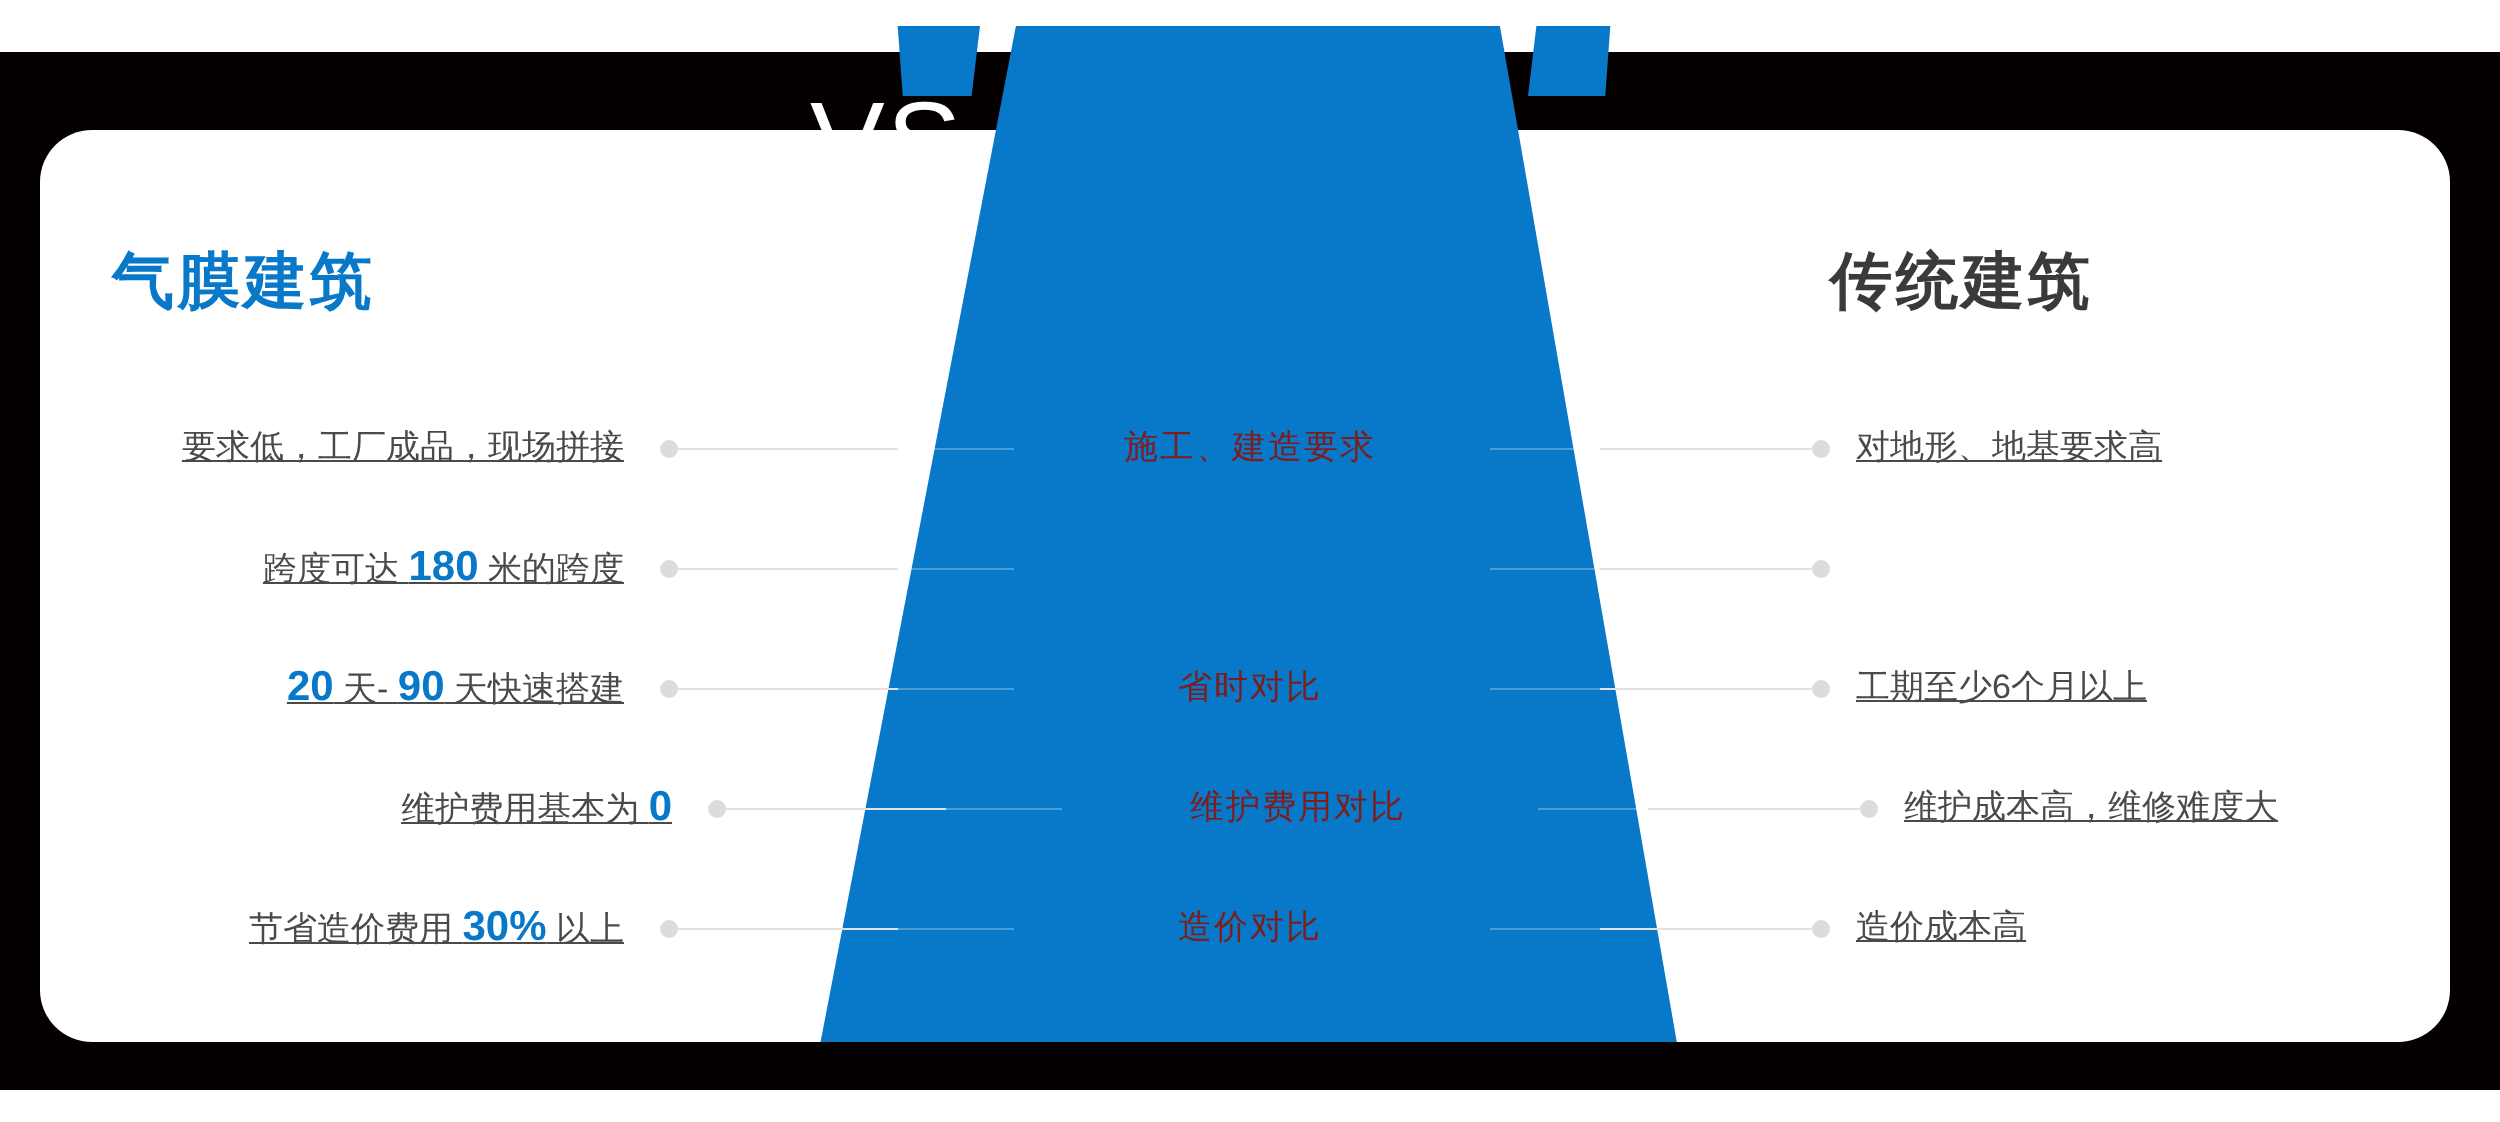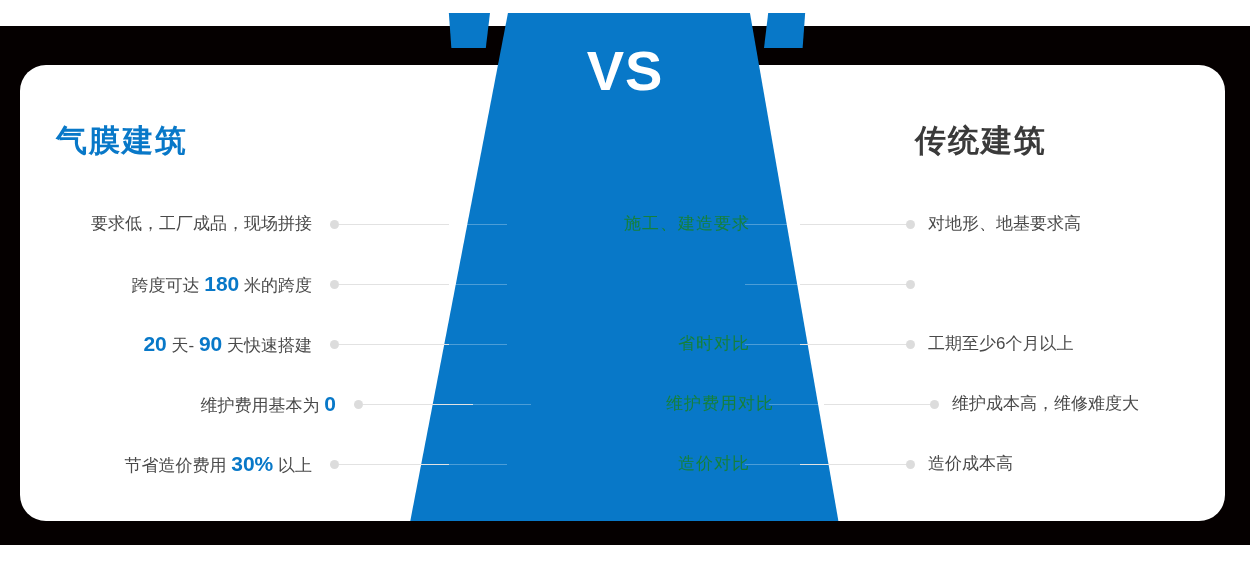--- a/index.html
+++ b/index.html
@@ -64,10 +64,10 @@
     left: 0;
     top: 30px;
     width: 440px;
-    text-align: center;
+    text-align: left;
     color: #ffffff;
     font-size: 56px;
-    font-weight: bold;
+    font-weight: normal;
     letter-spacing: 1px;
     line-height: 1;
   }

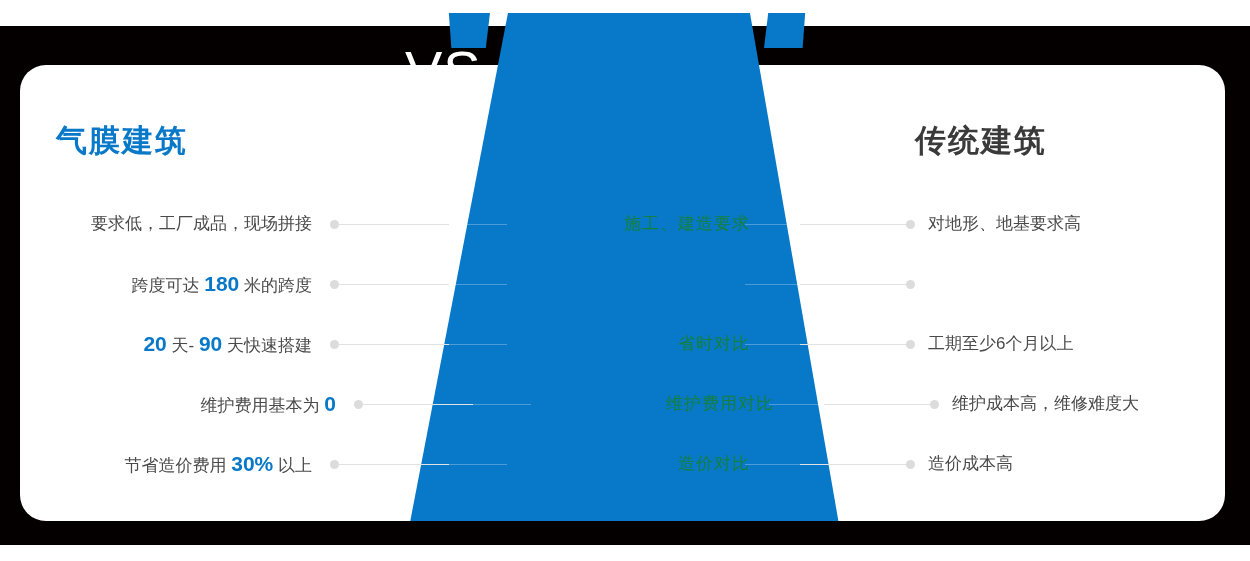--- a/index.html
+++ b/index.html
@@ -97,6 +97,7 @@
     color: #4a4a4a;
     line-height: 26px;
     white-space: nowrap;
+    text-decoration: underline;
   }
   .row-text .hl { color: #0878c8; font-weight: bold; font-size: 21px; }
 

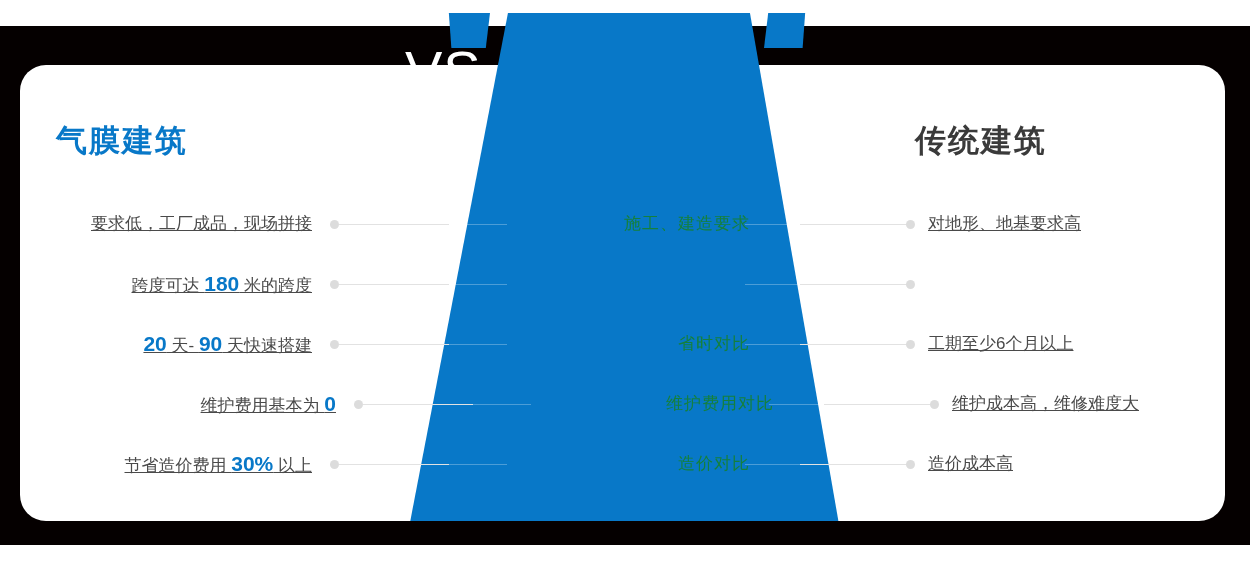--- a/index.html
+++ b/index.html
@@ -109,9 +109,9 @@
     left: 500px;
     width: 250px;
     top: 0;
-    text-align: right;
+    text-align: center;
     font-size: 17px;
-    color: #15803d;
+    color: #7f1d1d;
     line-height: 26px;
     letter-spacing: 1px;
     white-space: nowrap;

